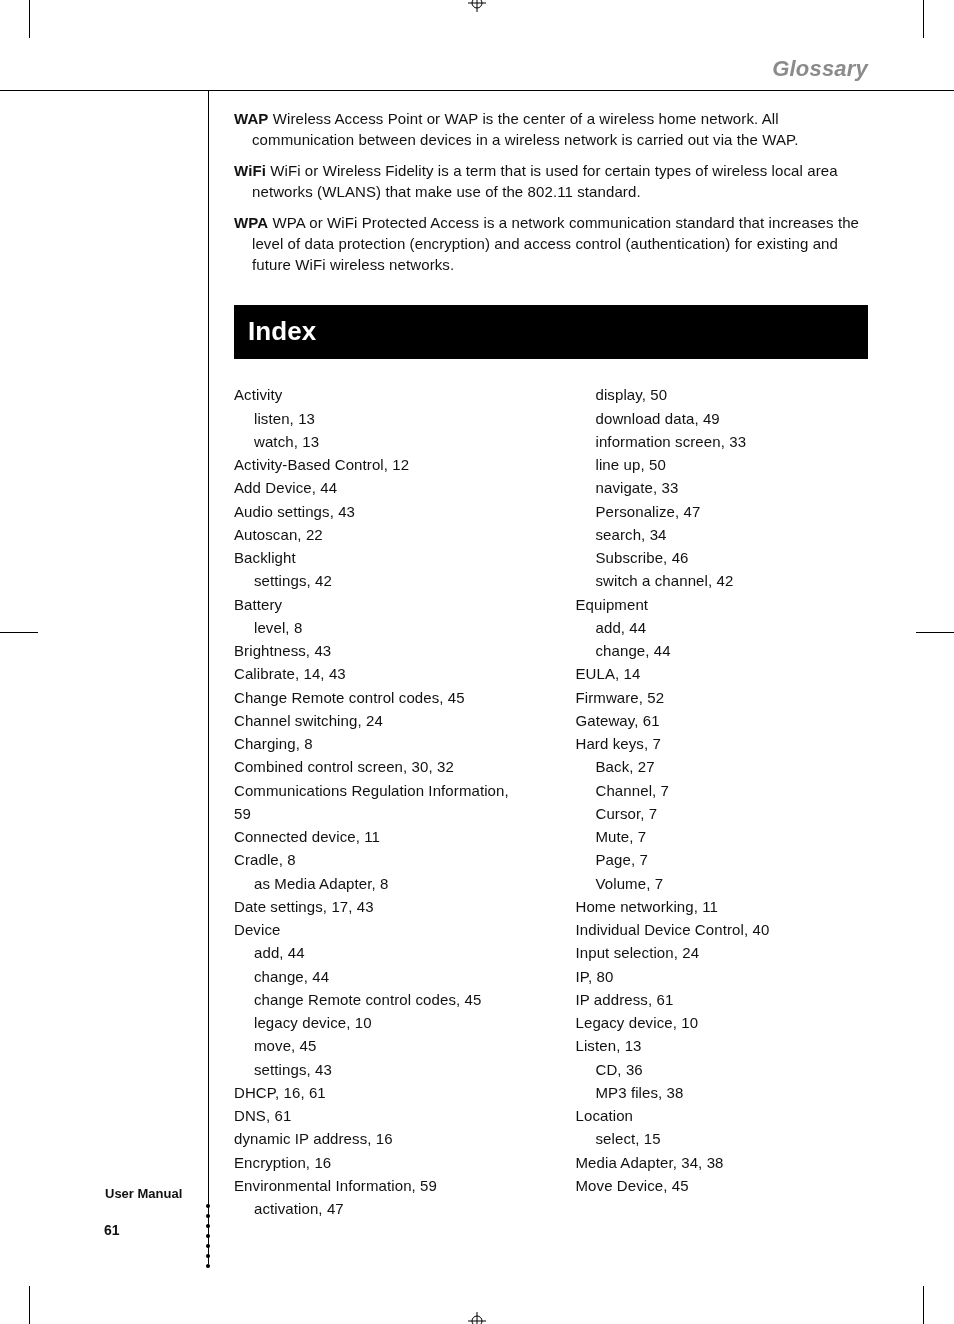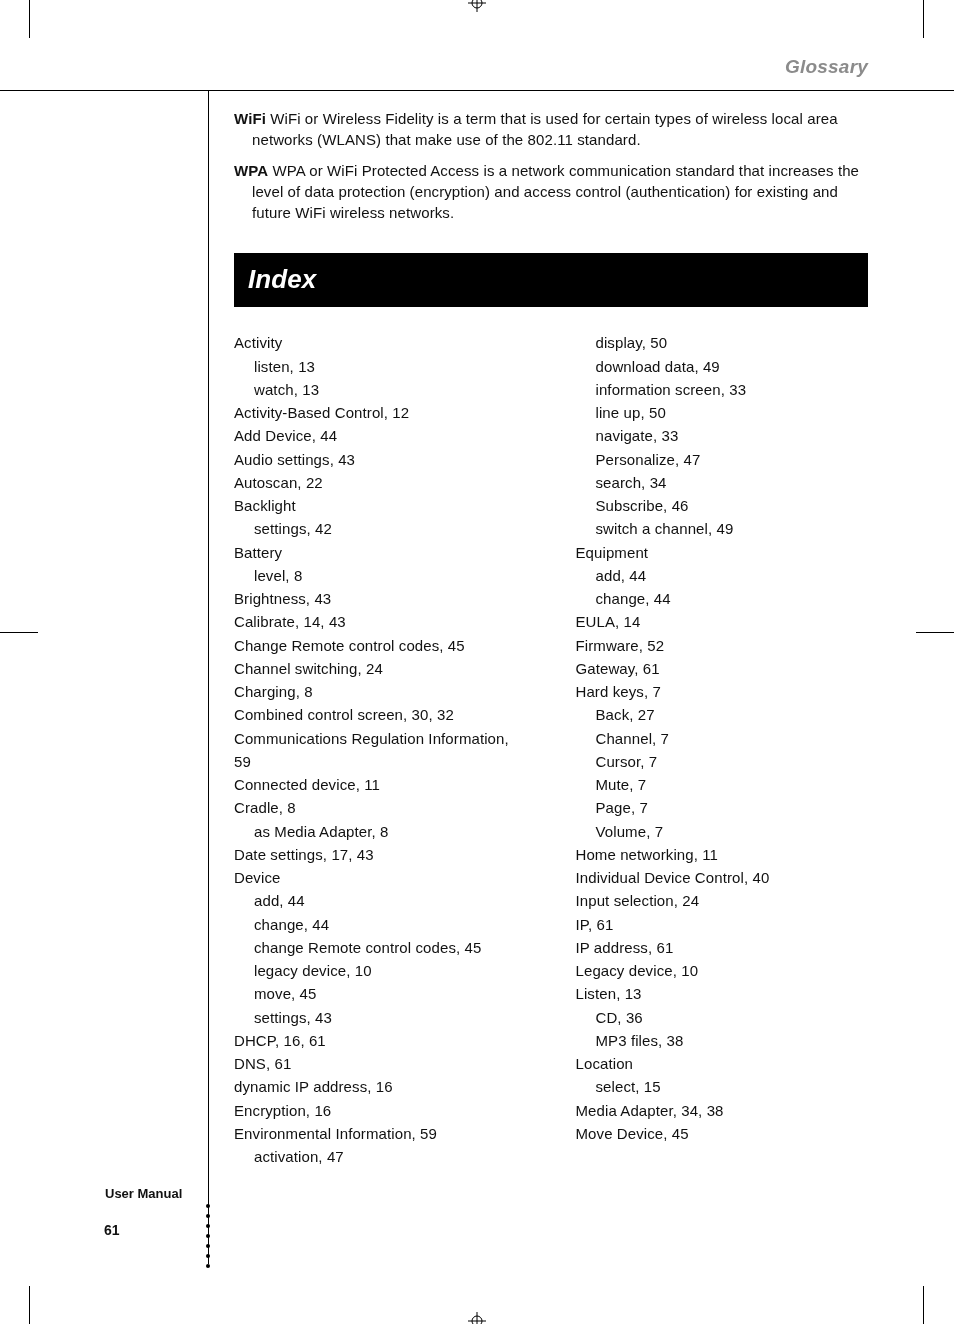--- a/index.html
+++ b/index.html
@@ -23,7 +23,7 @@
 
   .header {
     position: absolute; top: 56px; right: 86px; font-style: italic; font-weight: 700;
-    color: #8b8b8b; font-size: 19px; letter-spacing: 0.2px;
+    color: #8b8b8b; font-size: 22px; letter-spacing: 0.2px;
   }
   .rule {
     position: absolute; top: 90px; left: 0; right: 0; height: 1px; background: #000;

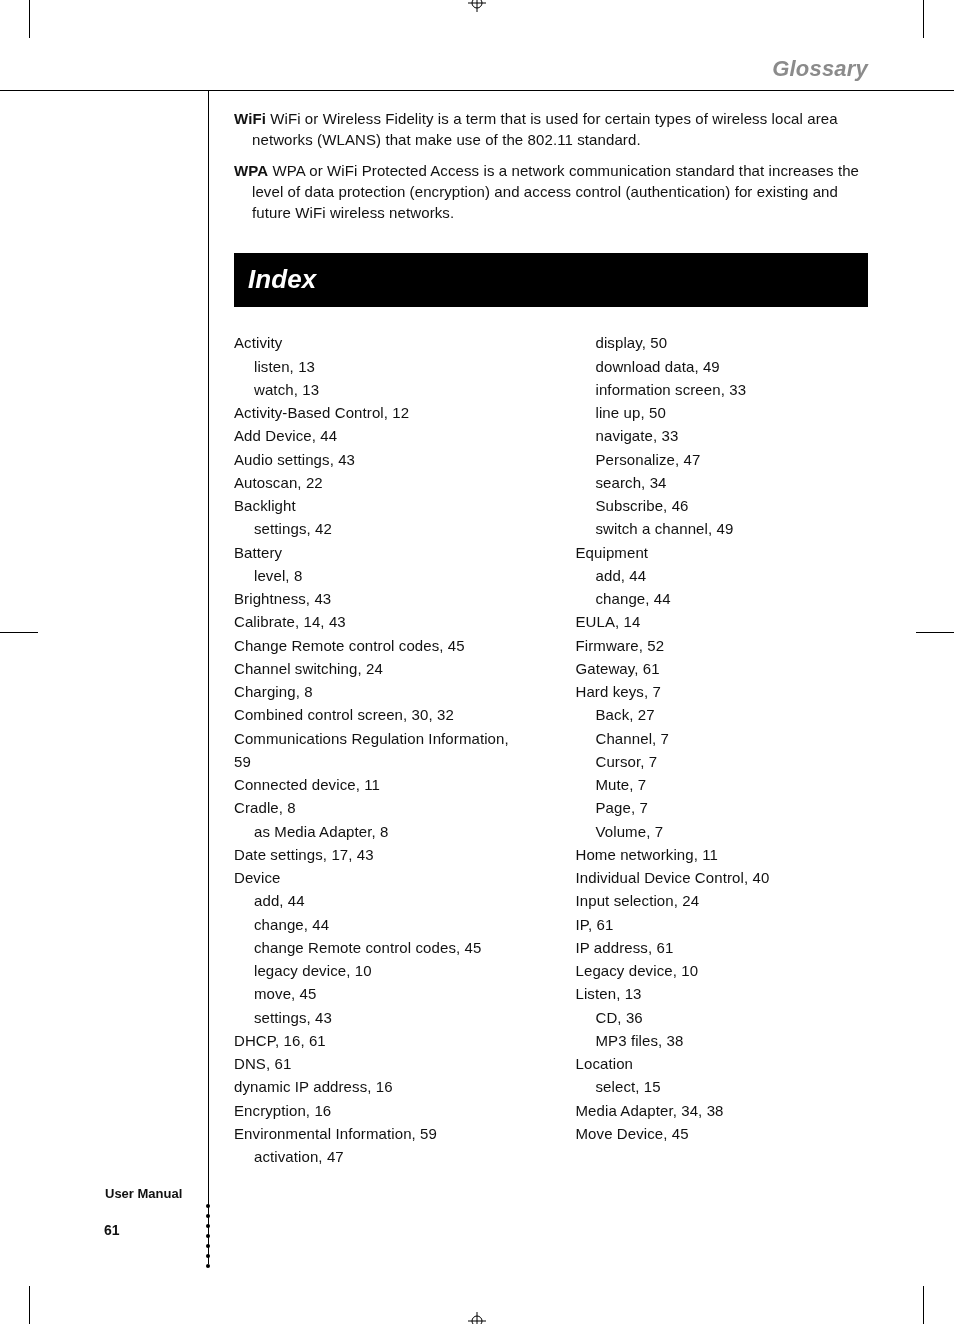--- a/index.html
+++ b/index.html
@@ -108,6 +108,12 @@
 
   <div class="content">
 
+    <div class="glossary-entry">
+      <div class="glossary-wrap">
+        <span class="term">WAP</span>
+        <span class="body">Wireless Access Point or WAP is the center of a wireless home network. All communication between devices in a wireless network is carried out via the WAP.</span>
+      </div>
+    </div>
     <div class="glossary-entry">
       <div class="glossary-wrap">
         <span class="term">WiFi</span>

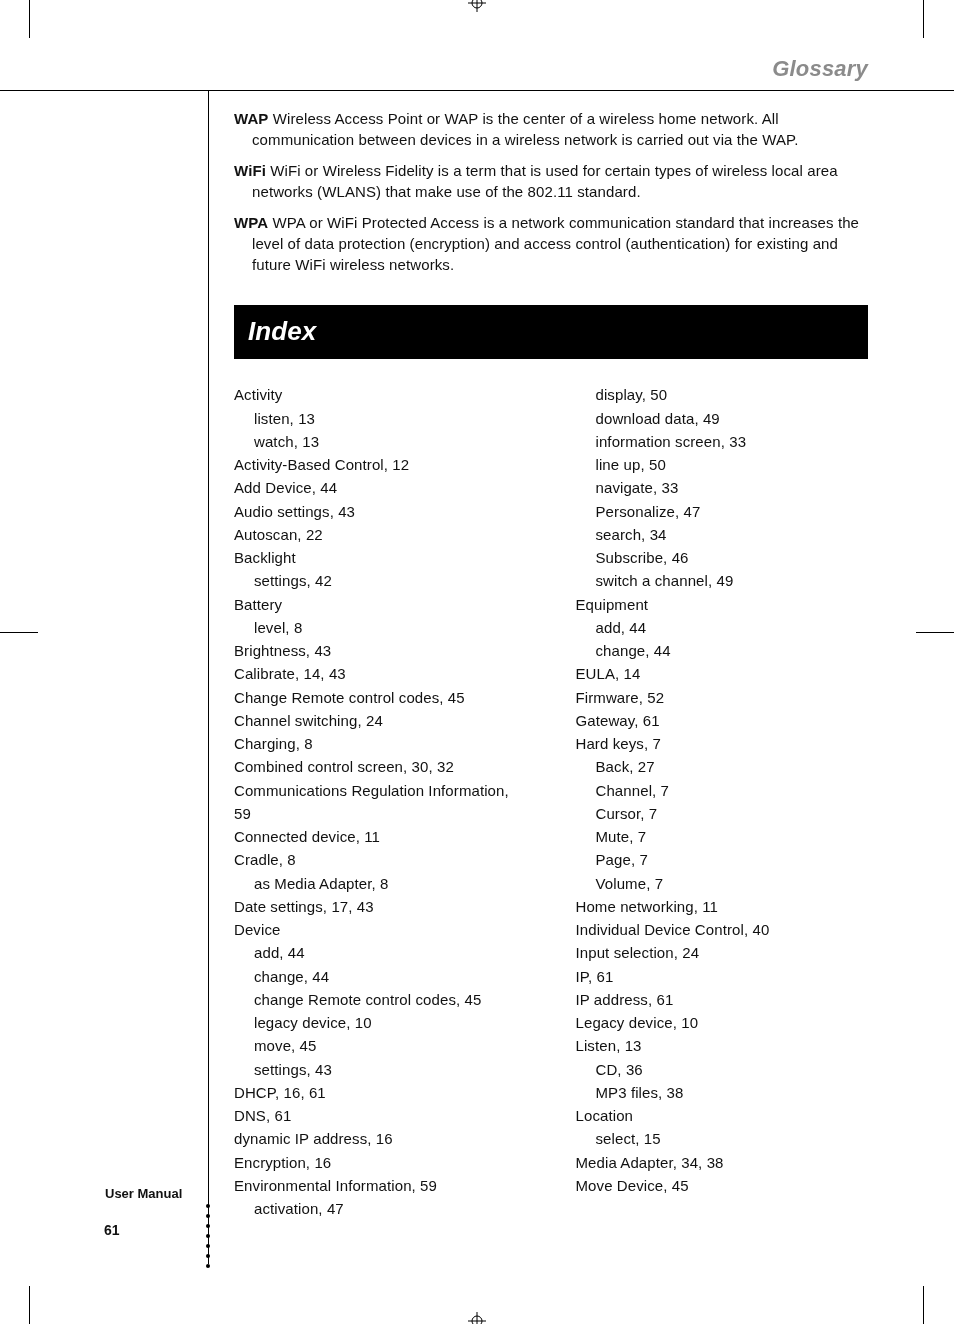--- a/index.html
+++ b/index.html
@@ -49,7 +49,7 @@
 
   .index-bar {
     margin-top: 30px; background: #000; color: #fff; font-weight: 700;
-    font-size: 26px; padding: 8px 14px 10px 14px; font-style: italic;
+    font-size: 26px; padding: 8px 14px 10px 14px; 
   }
 
   .index-cols {

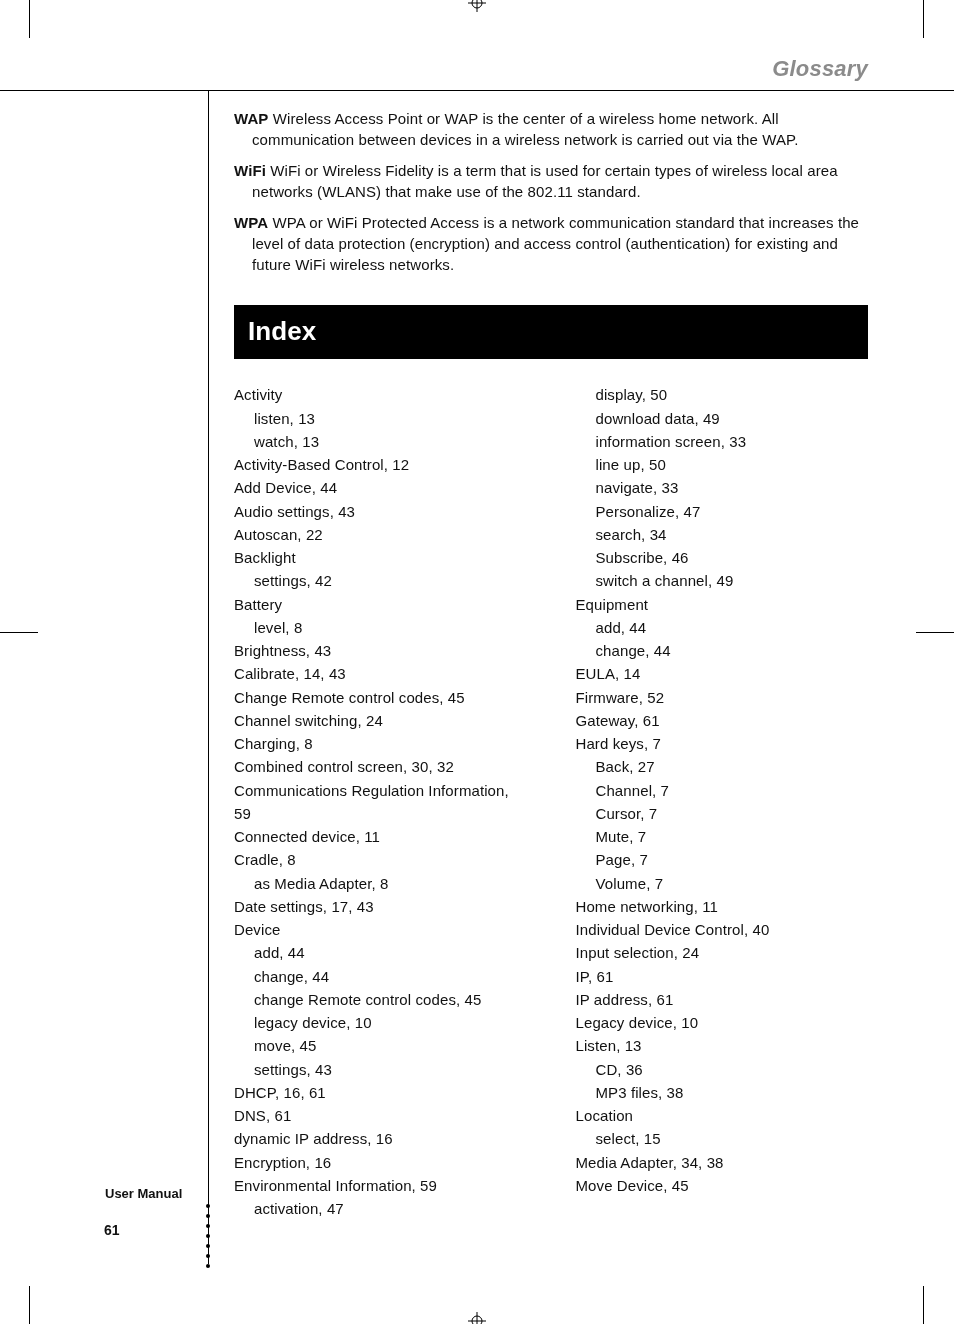--- a/index.html
+++ b/index.html
@@ -176,7 +176,7 @@
           <span class="sub">Personalize, 47</span>
           <span class="sub">search, 34</span>
           <span class="sub">Subscribe, 46</span>
-          <span class="sub">switch a channel, 49</span>
+          <span class="sub">switch a channel, 42</span>
           <span class="h">Equipment</span>
           <span class="sub">add, 44</span>
           <span class="sub">change, 44</span>

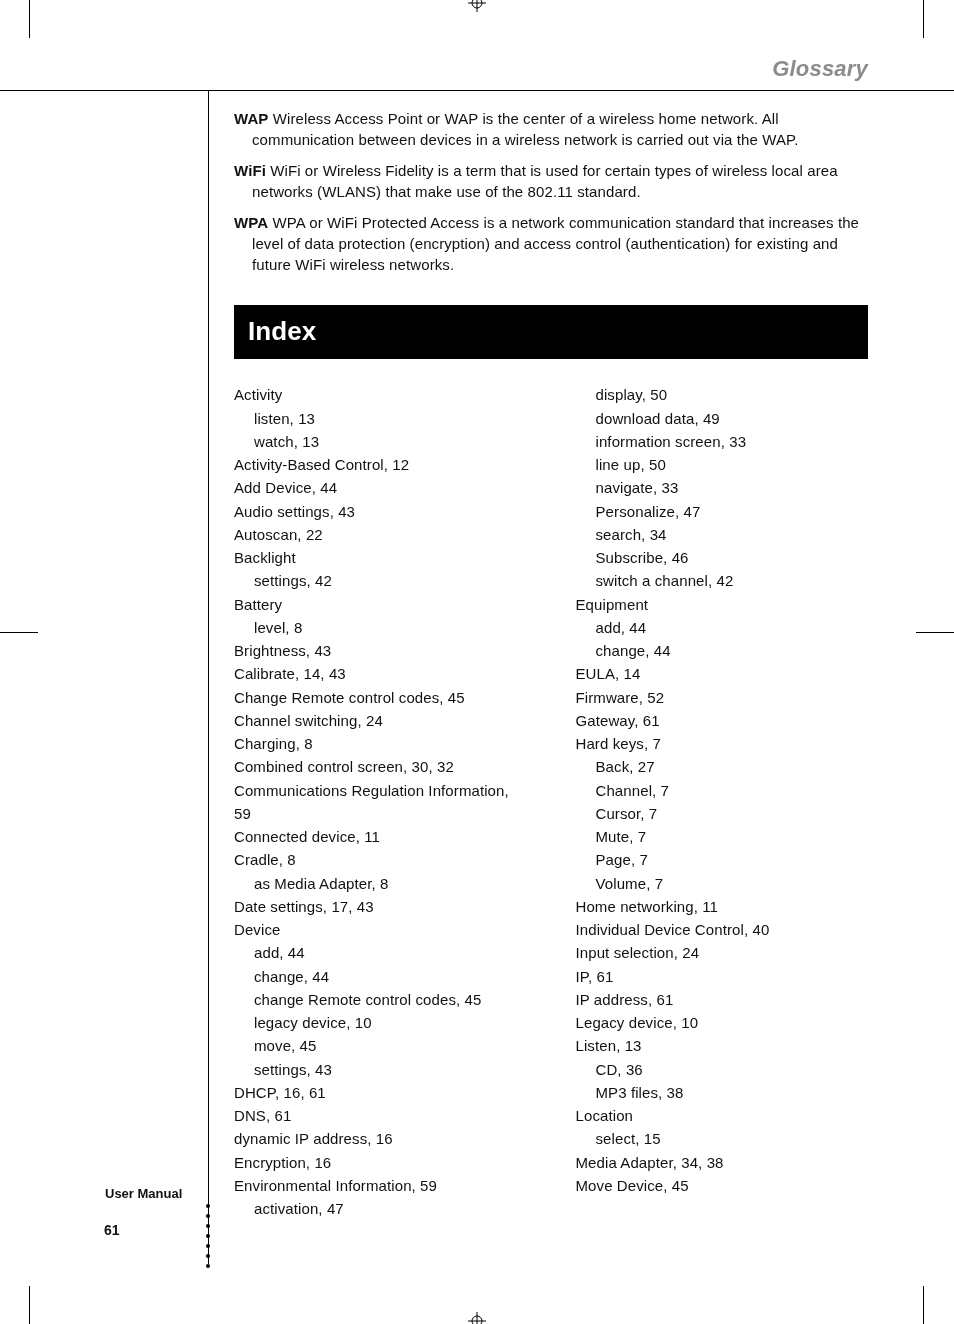--- a/index.html
+++ b/index.html
@@ -193,7 +193,7 @@
           <span class="h">Home networking, 11</span>
           <span class="h">Individual Device Control, 40</span>
           <span class="h">Input selection, 24</span>
-          <span class="h">IP, 61</span>
+          <span class="h">IP, 80</span>
           <span class="h">IP address, 61</span>
           <span class="h">Legacy device, 10</span>
           <span class="h">Listen, 13</span>

